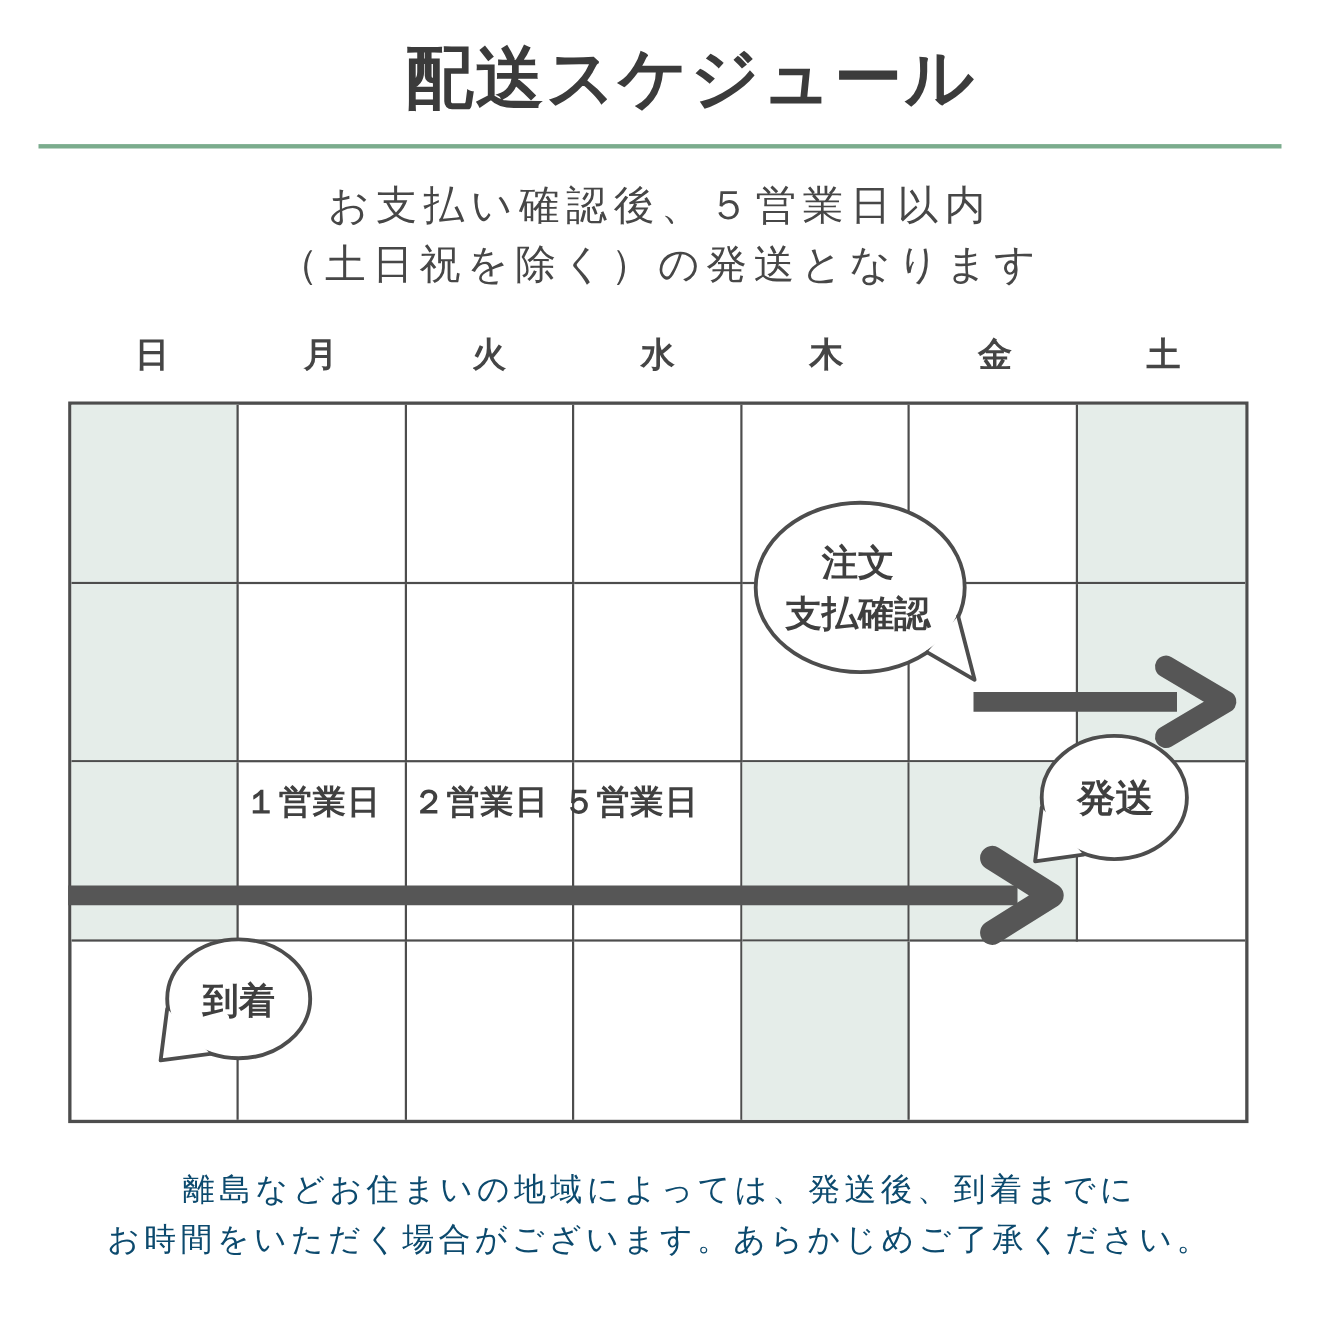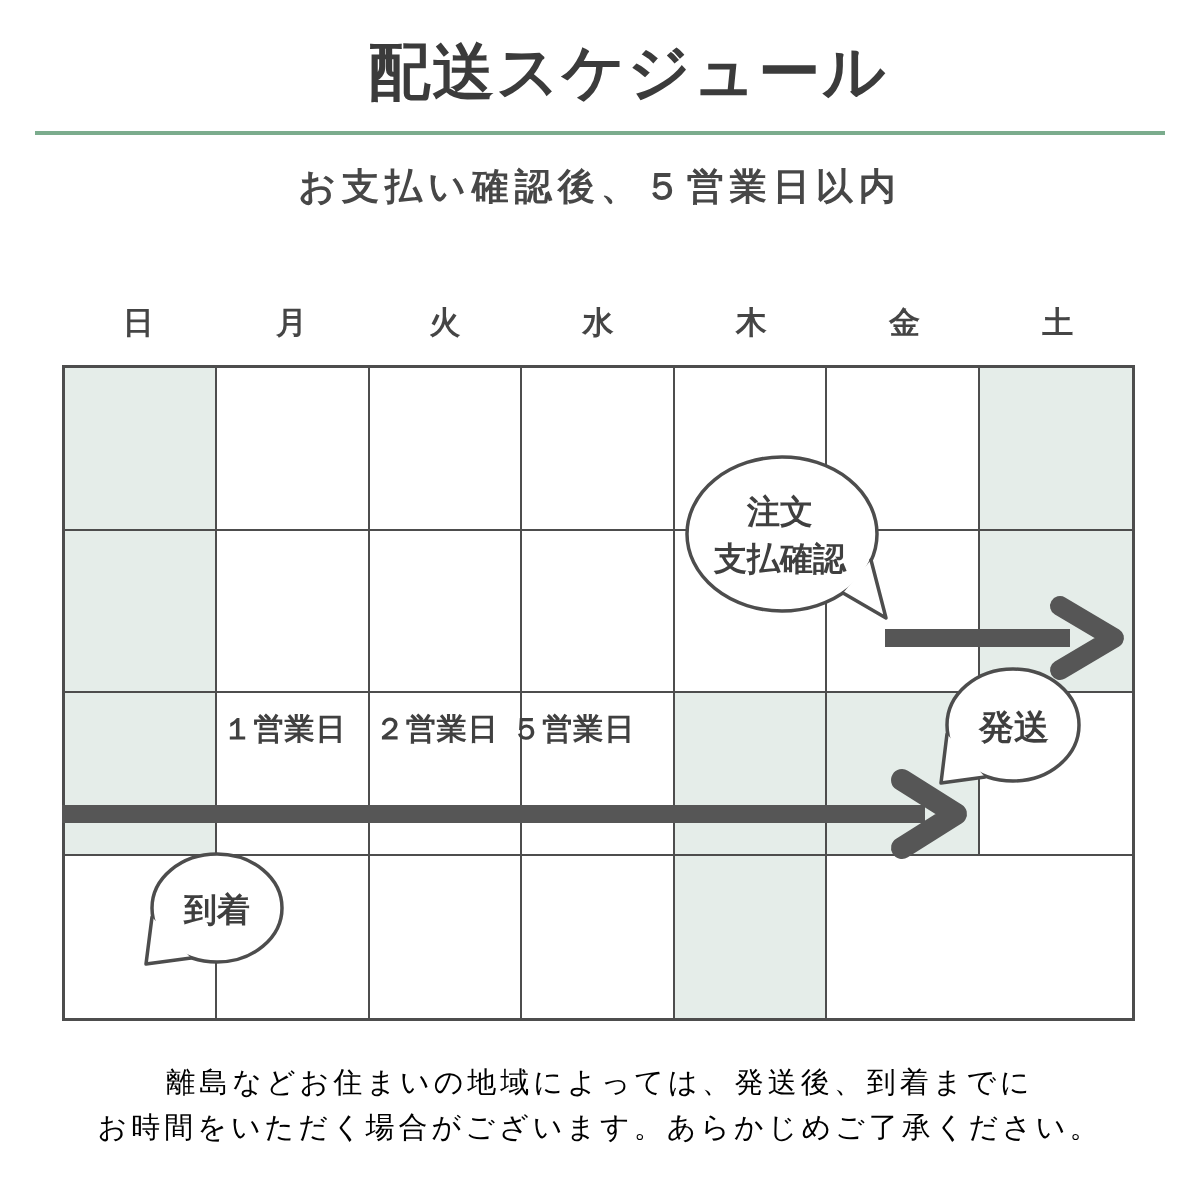--- a/index.html
+++ b/index.html
@@ -19,7 +19,7 @@
   }
   .subtitle{
     position:absolute;top:160px;left:0;width:1200px;
-    text-align:center;font-size:37px;line-height:54px;font-weight:700;
+    text-align:center;font-size:37px;line-height:54px;font-weight:400;
     letter-spacing:6px;color:#474747;
   }
   .day-header-row{

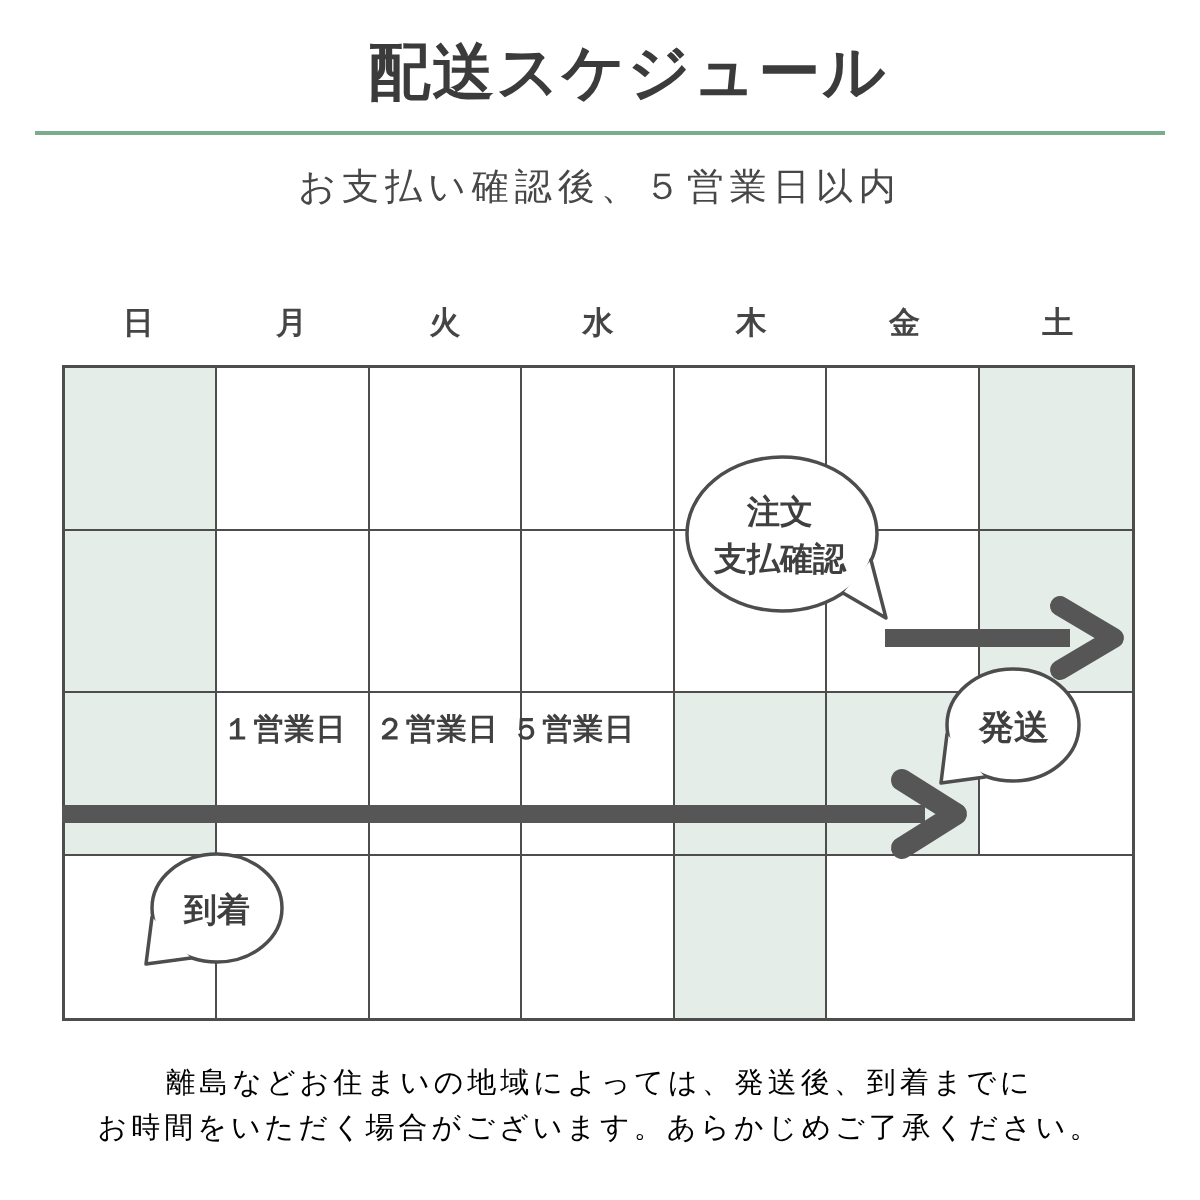--- a/index.html
+++ b/index.html
@@ -75,6 +75,7 @@
 
   <div class="subtitle">
     <div>お支払い確認後、５営業日以内</div>
+    <div>（土日祝を除く）の発送となります</div>
   </div>
 
   <div class="day-header-row">

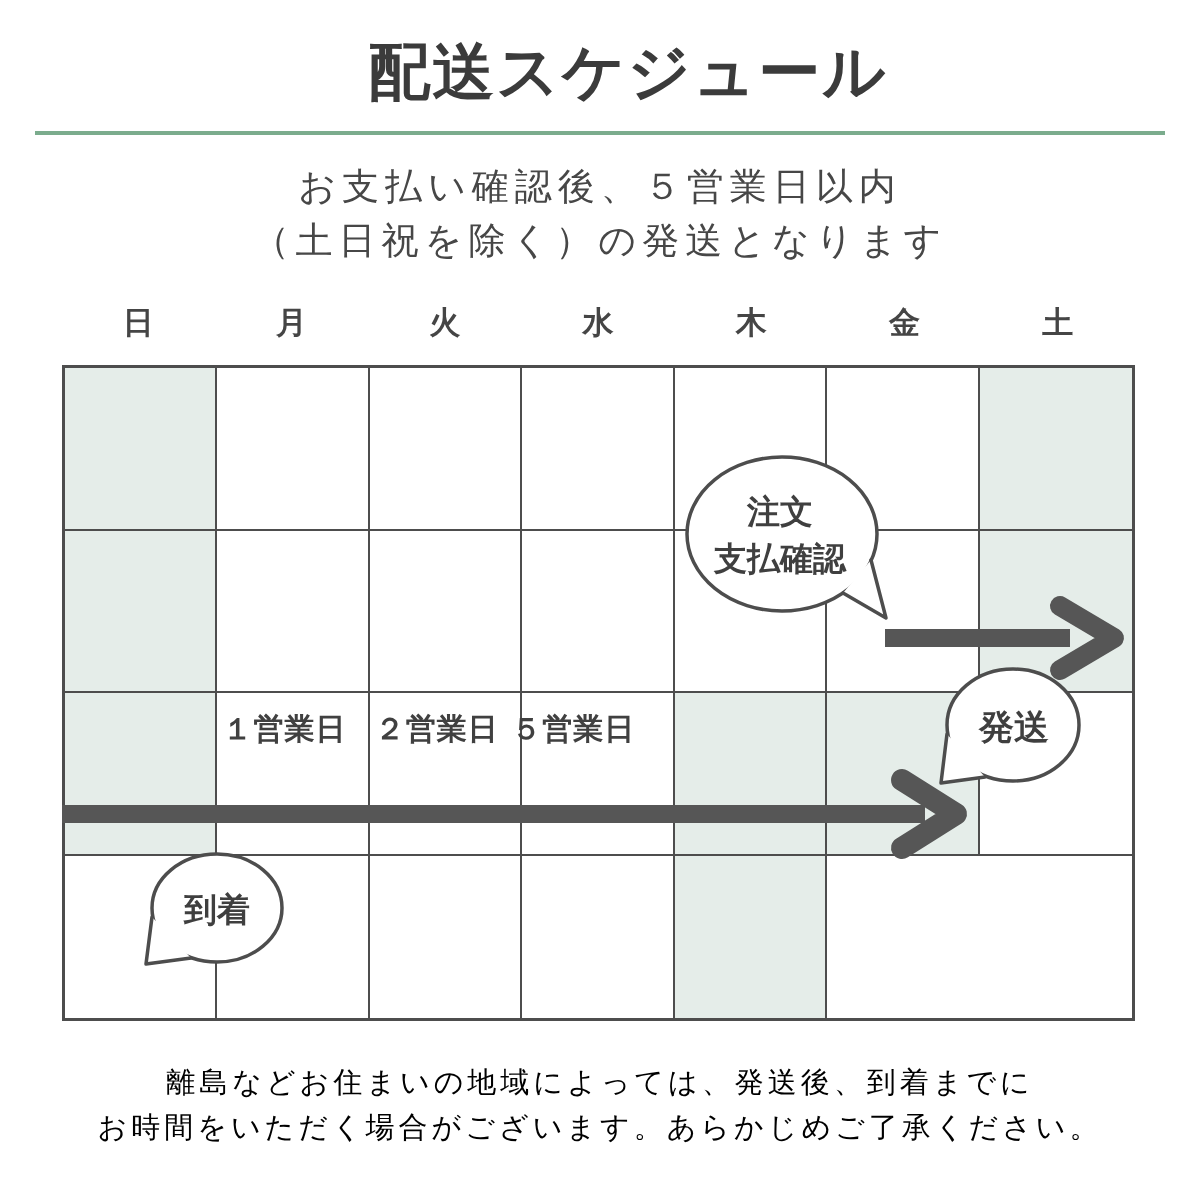--- a/index.html
+++ b/index.html
@@ -61,7 +61,7 @@
   .footer-note{
     position:absolute;top:1060px;left:0;width:1200px;
     text-align:center;font-size:29px;line-height:45px;font-weight:500;
-    letter-spacing:4px;color:#000000;
+    letter-spacing:4px;color:#0c4a6e;
   }
 </style>
 </head>

